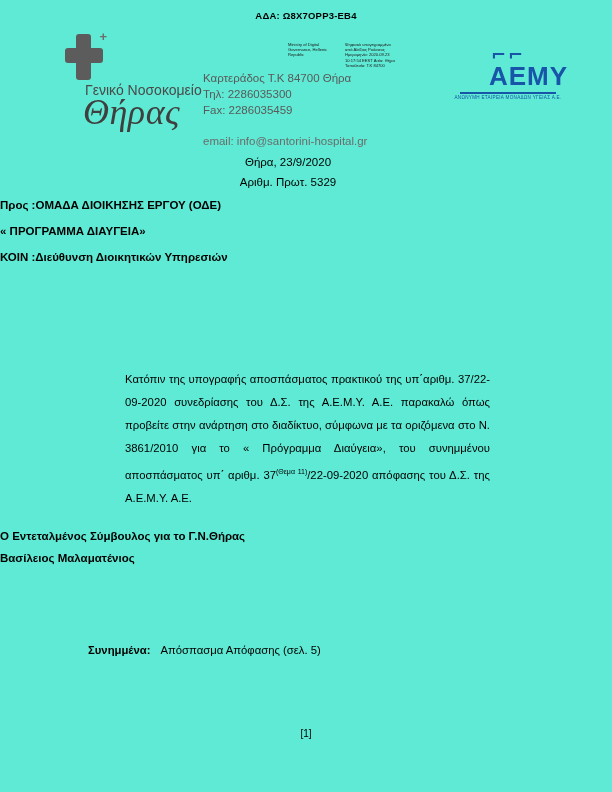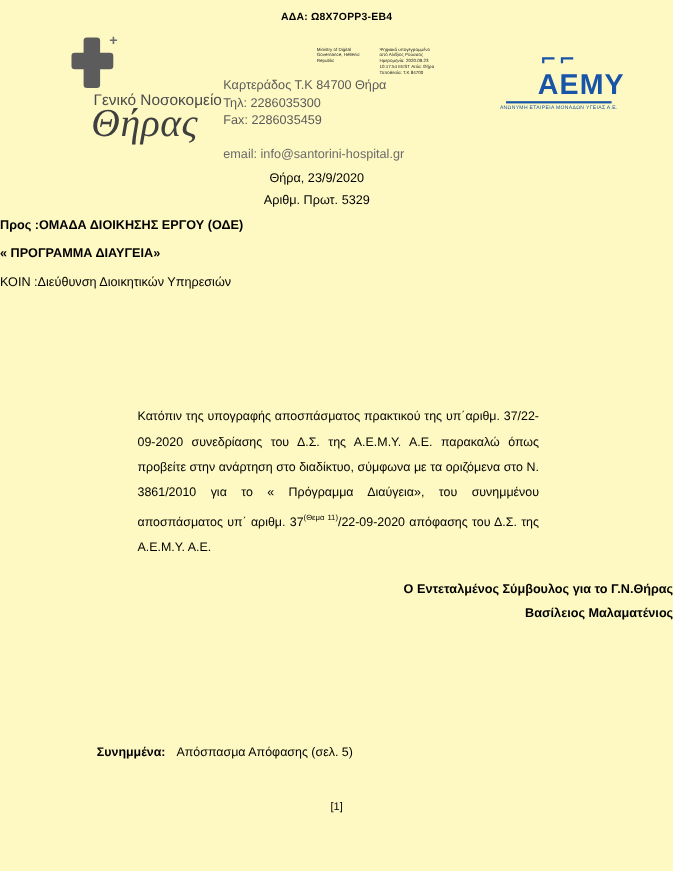--- a/index.html
+++ b/index.html
@@ -21,7 +21,7 @@
     inset: 0;
     width: 612px;
     height: 792px;
-    background: #fef9c3;
+    background: #5eead4;
   }
 
   

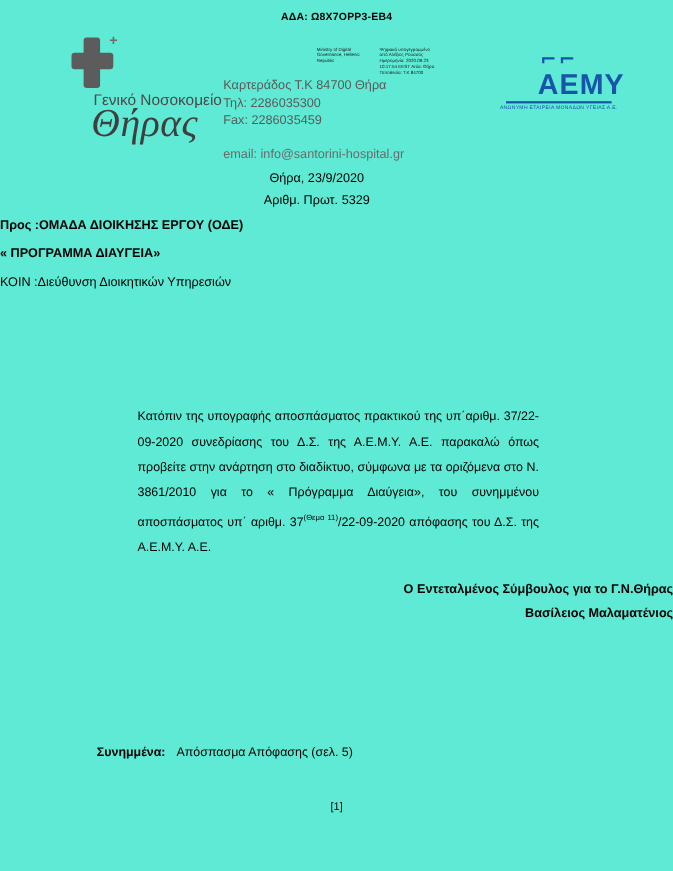--- a/index.html
+++ b/index.html
@@ -209,7 +209,7 @@
   }
   .addressing .to { }
   .addressing .prog { }
-  .addressing .koin { font-weight: normal; }
+  .addressing .koin { font-weight: bold; }
 
   
   .subject {

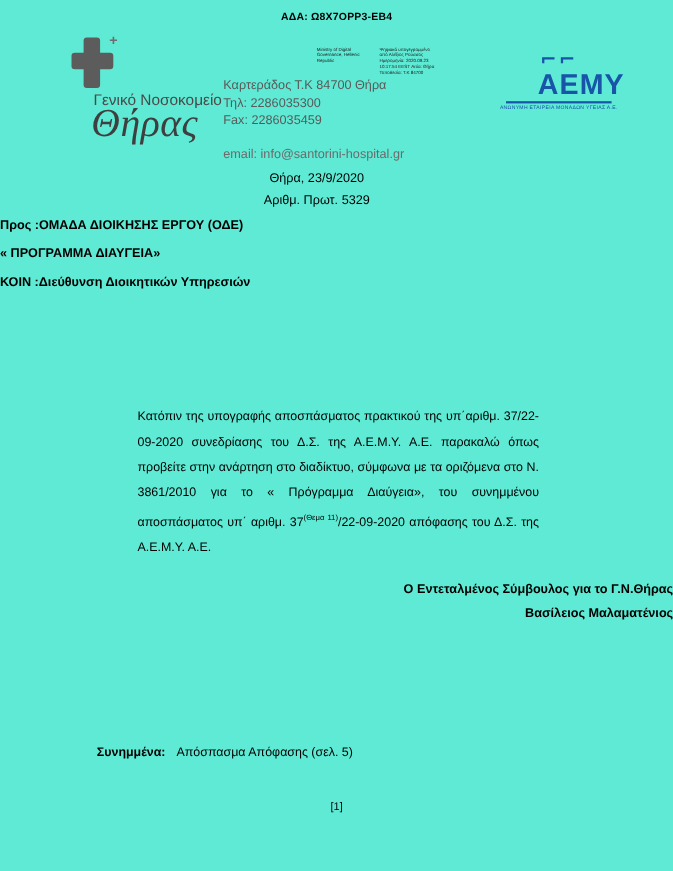--- a/index.html
+++ b/index.html
@@ -245,7 +245,7 @@
     left: 0;
     top: 525px;
     width: 612px;
-    text-align: right;
+    text-align: left;
     font-size: 11.5px;
     font-weight: bold;
     line-height: 22px;

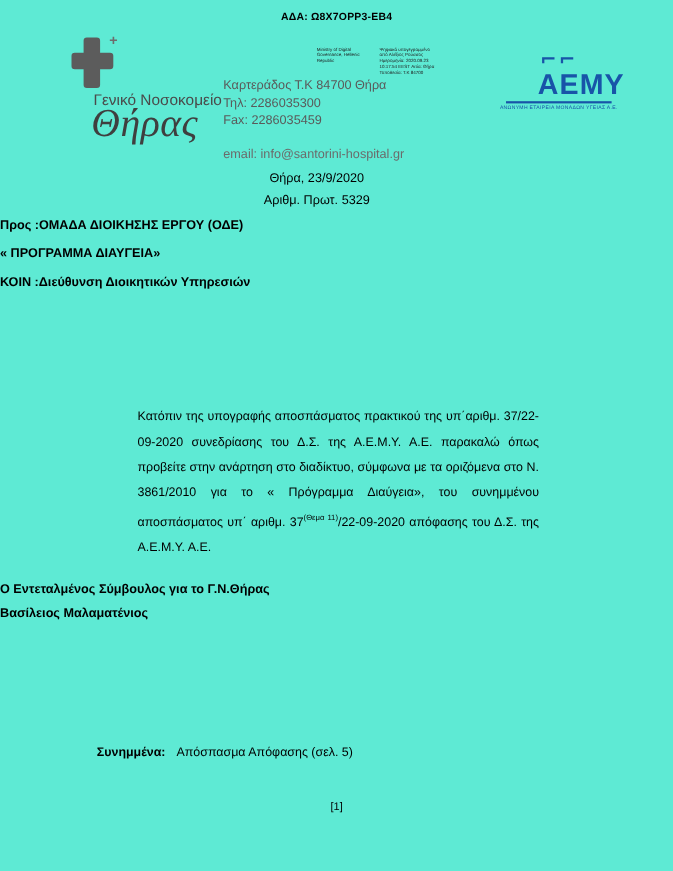--- a/index.html
+++ b/index.html
@@ -255,7 +255,7 @@
   .attachments {
     position: absolute;
     left: 88px;
-    top: 678px;
+    top: 644px;
     font-size: 11.3px;
     white-space: nowrap;
   }

